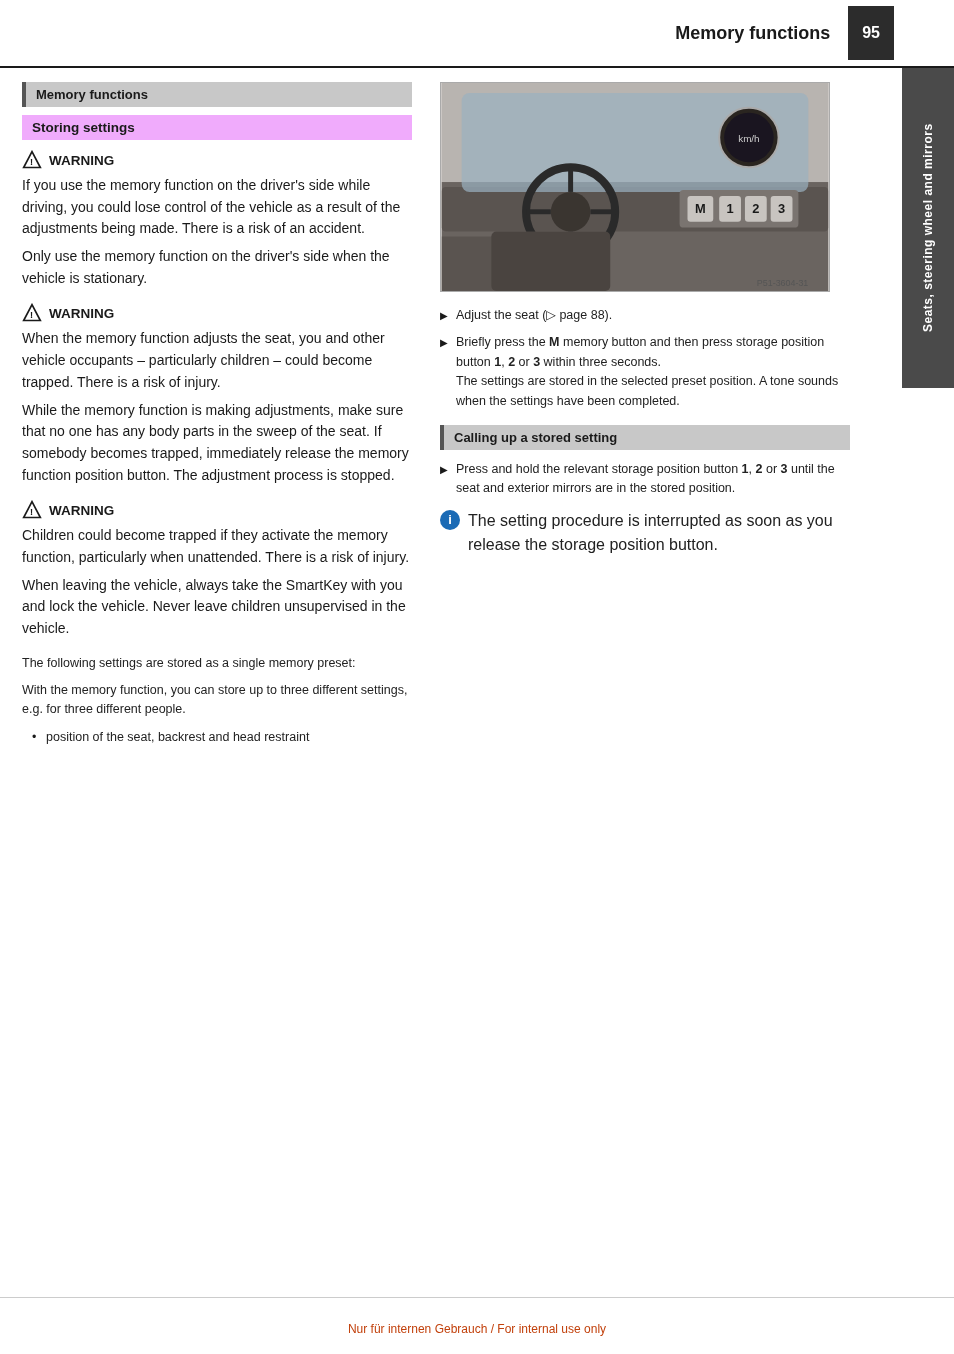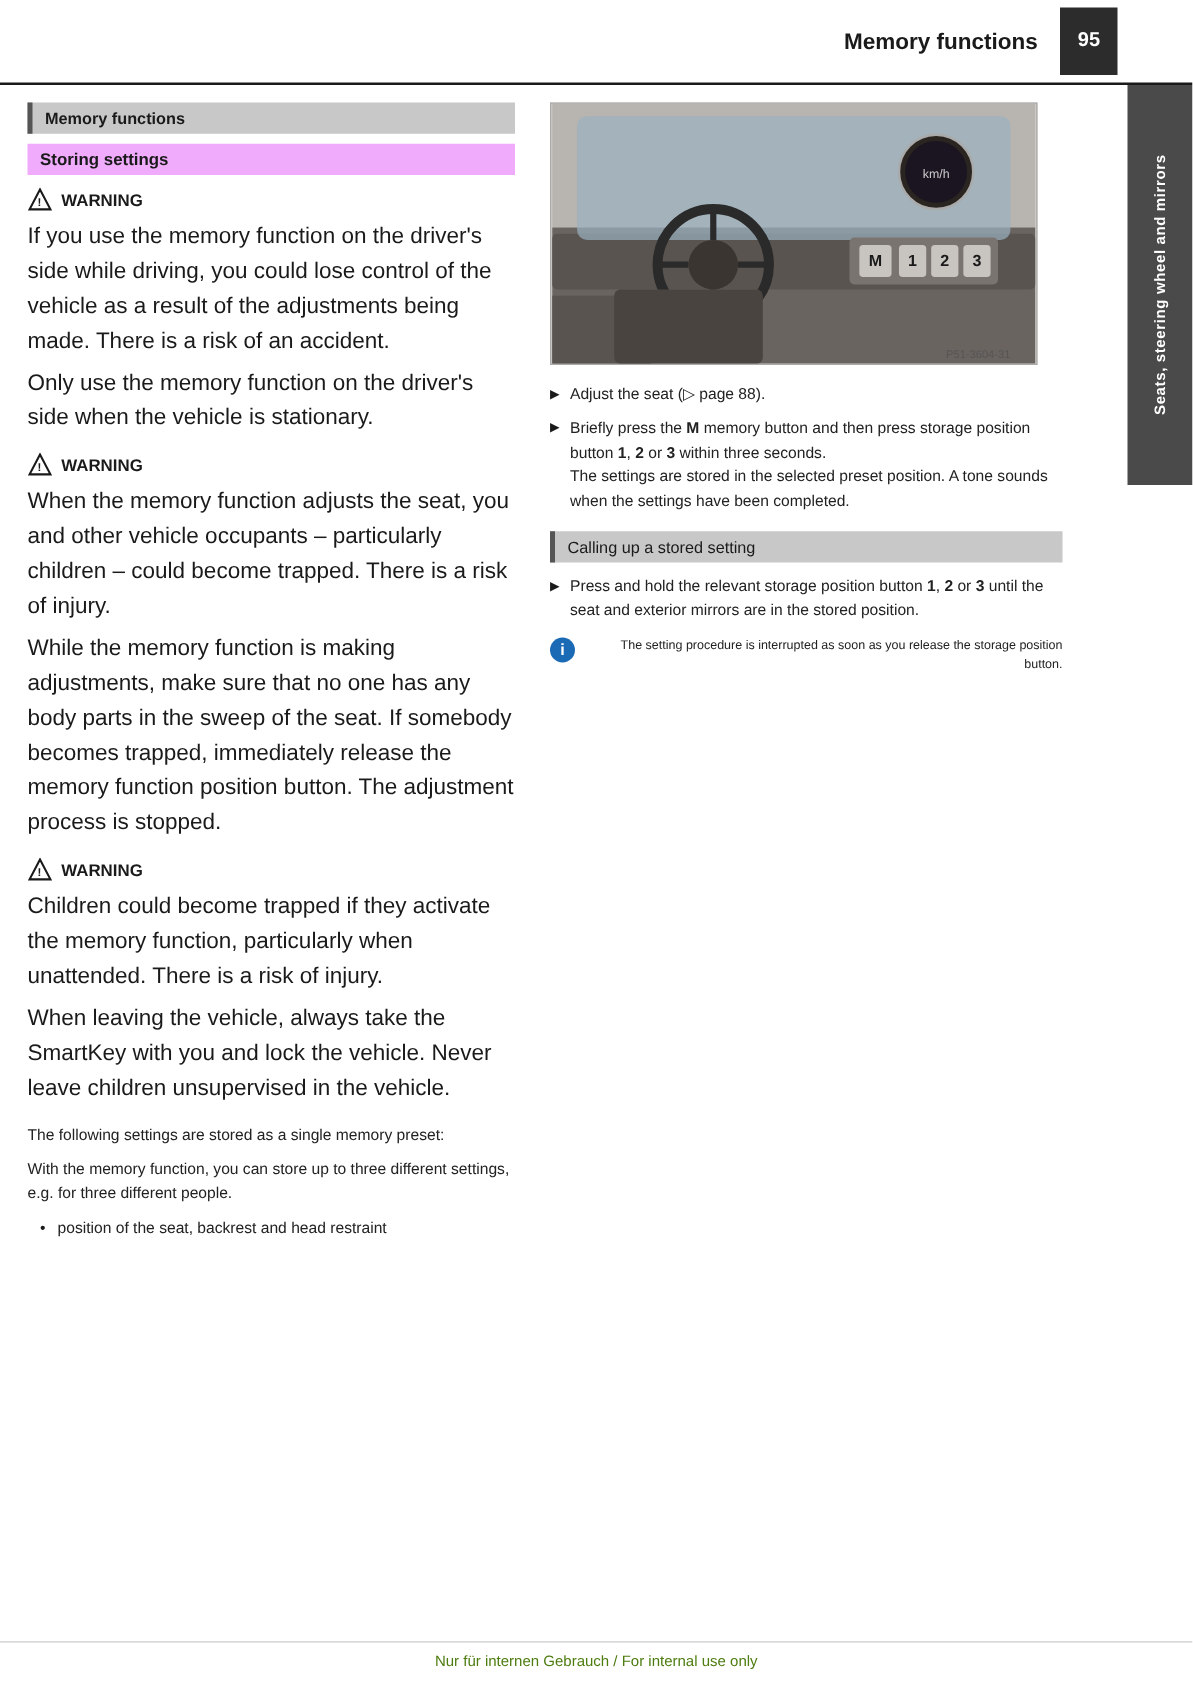--- a/index.html
+++ b/index.html
@@ -123,7 +123,7 @@
       height: 20px;
     }
     .warning-text {
-      font-size: 18px;
+      font-size: 14px;
       line-height: 1.55;
       color: #1a1a1a;
       margin-bottom: 6px;

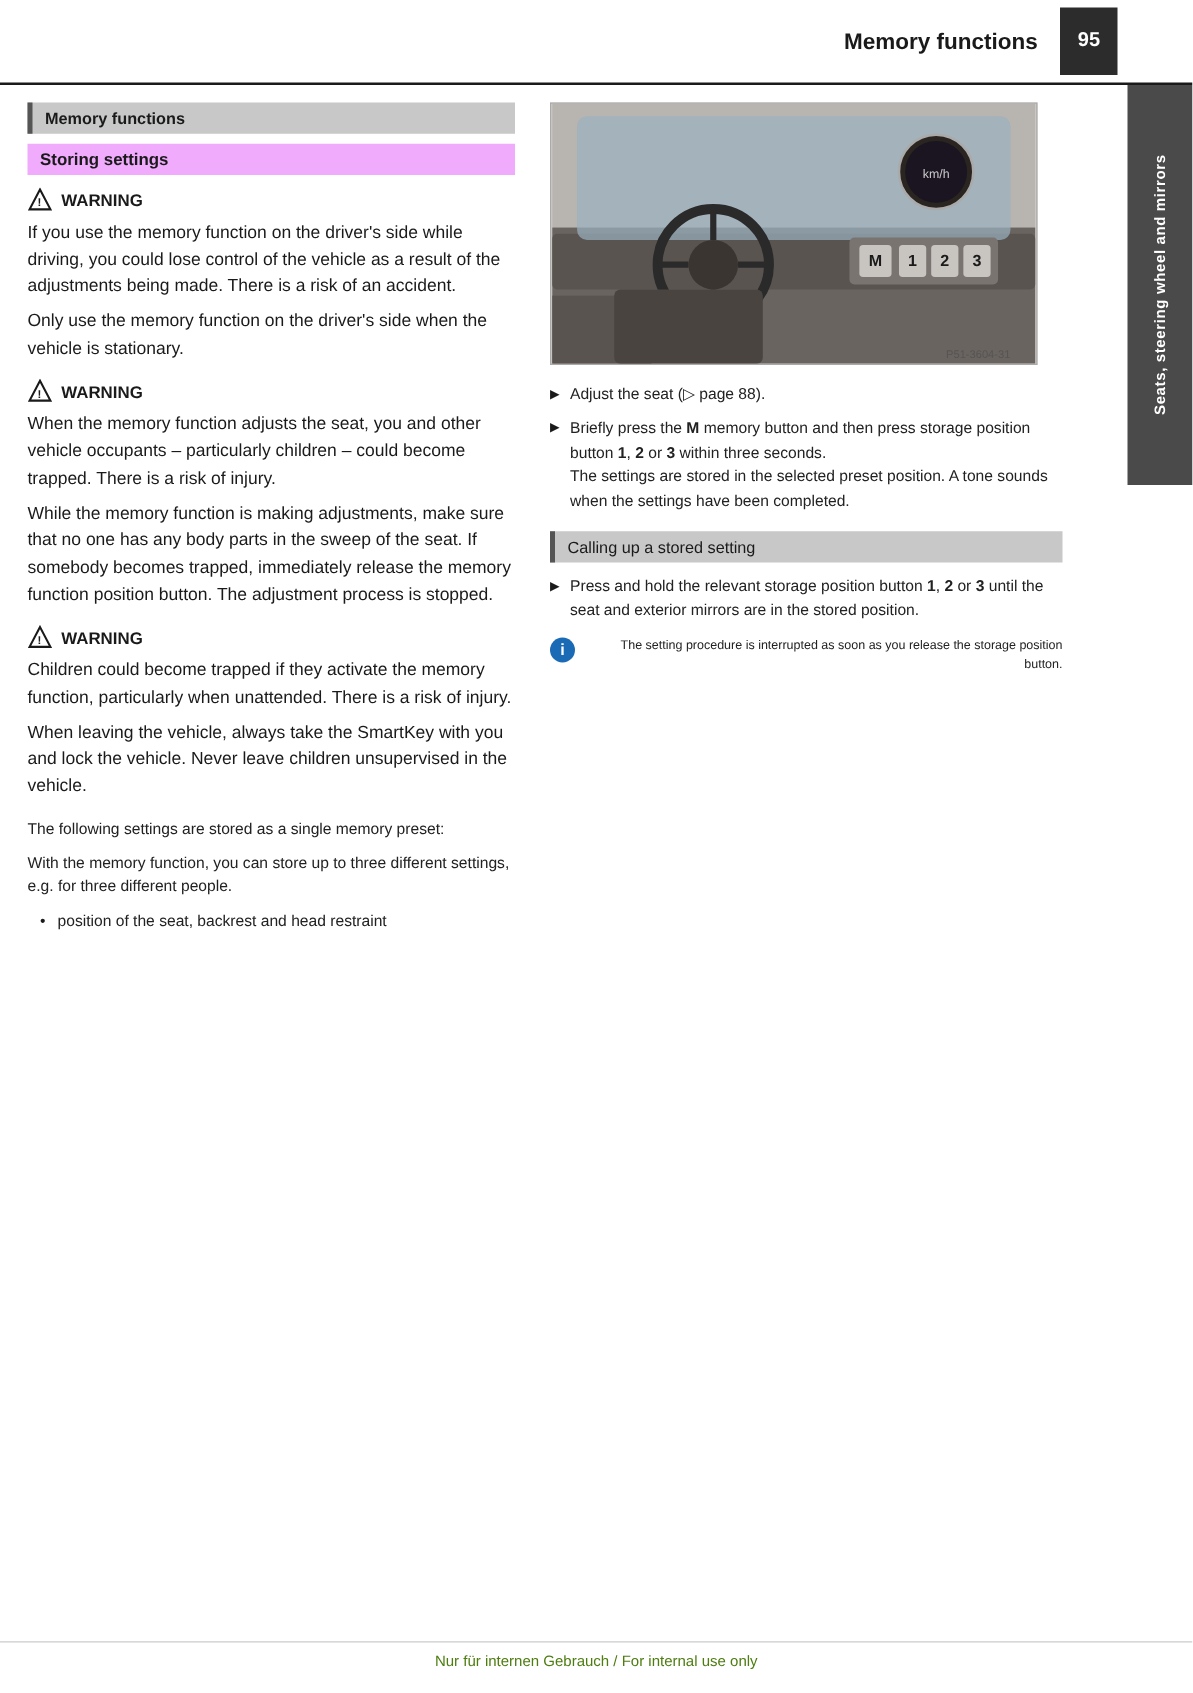--- a/index.html
+++ b/index.html
@@ -242,7 +242,7 @@
       background: #c8c8c8;
       border-left: 4px solid #555;
       padding: 5px 10px;
-      font-weight: normal;
+      font-weight: bold;
       font-size: 13px;
       margin-bottom: 10px;
       margin-top: 14px;

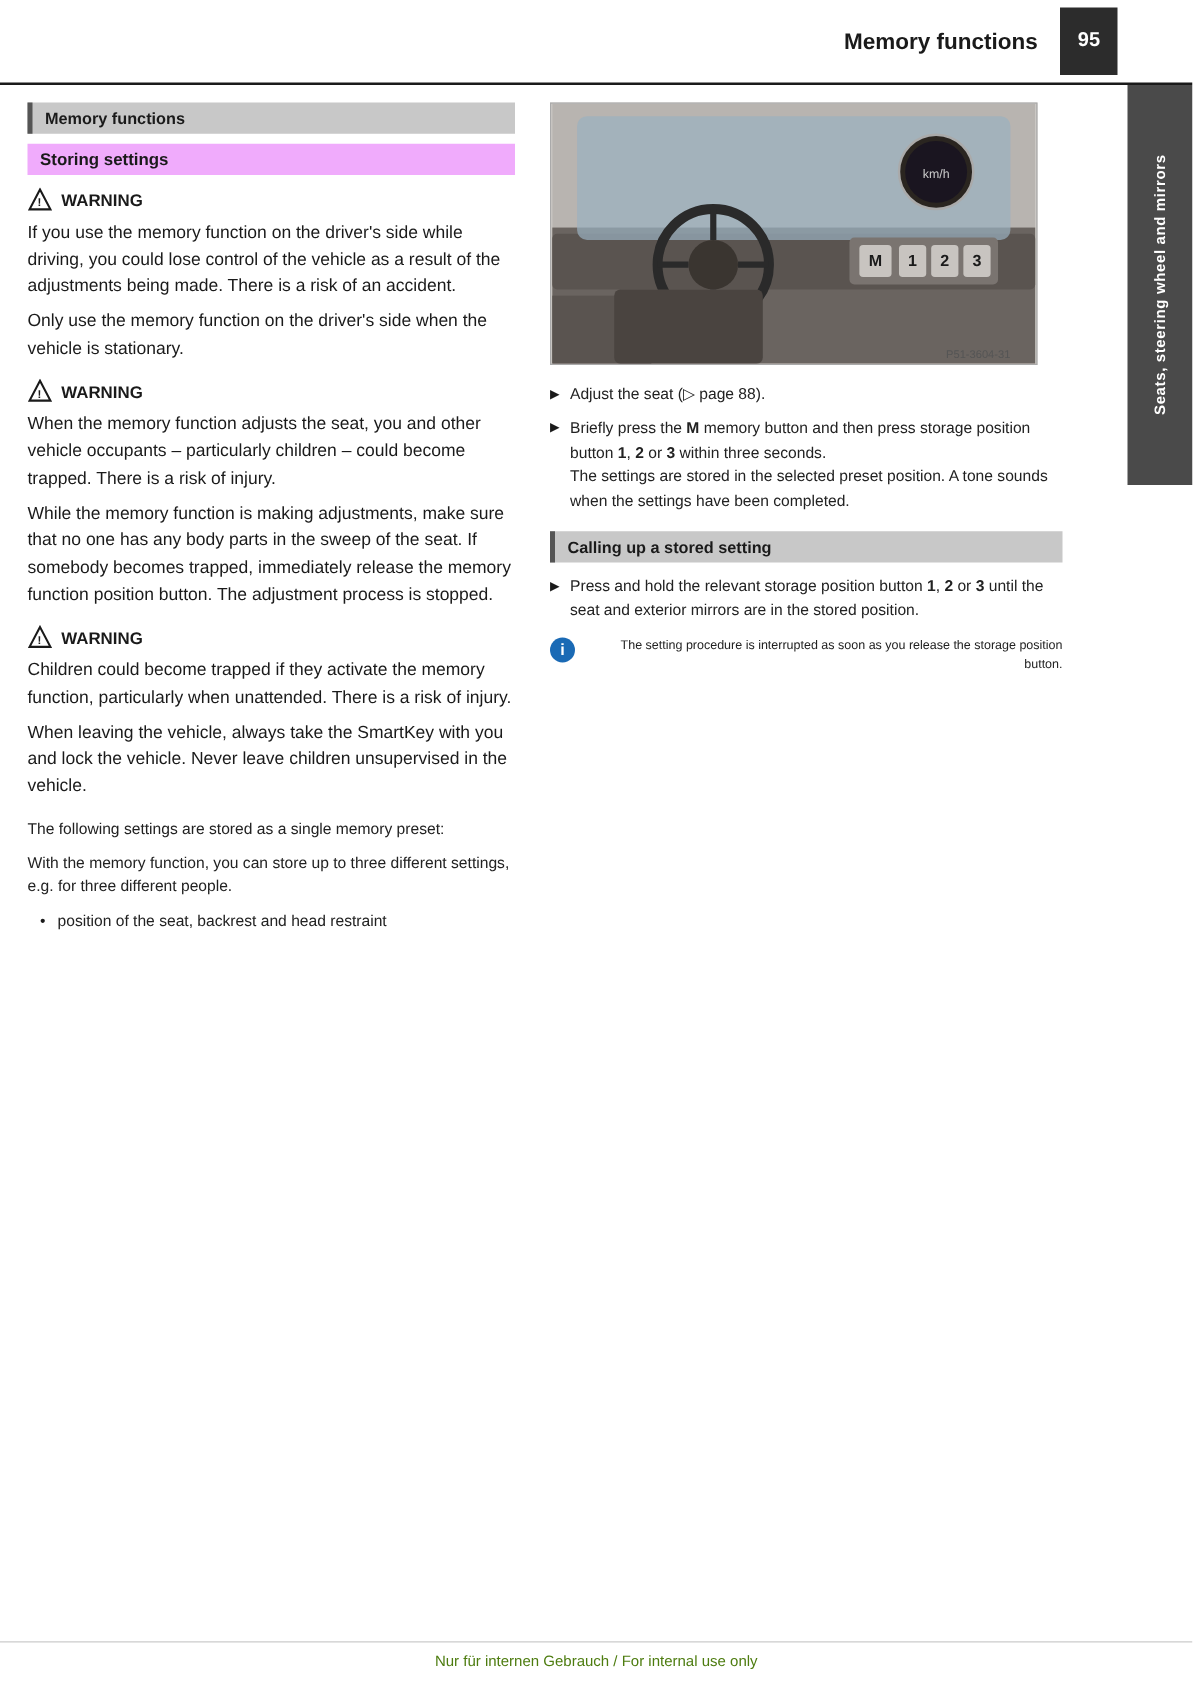--- a/index.html
+++ b/index.html
@@ -151,9 +151,8 @@
       margin-top: 1px;
     }
     .info-text {
-      font-size: 10px;
+      font-size: 16px;
       line-height: 1.55;
-      text-align: right;
     }
 
     

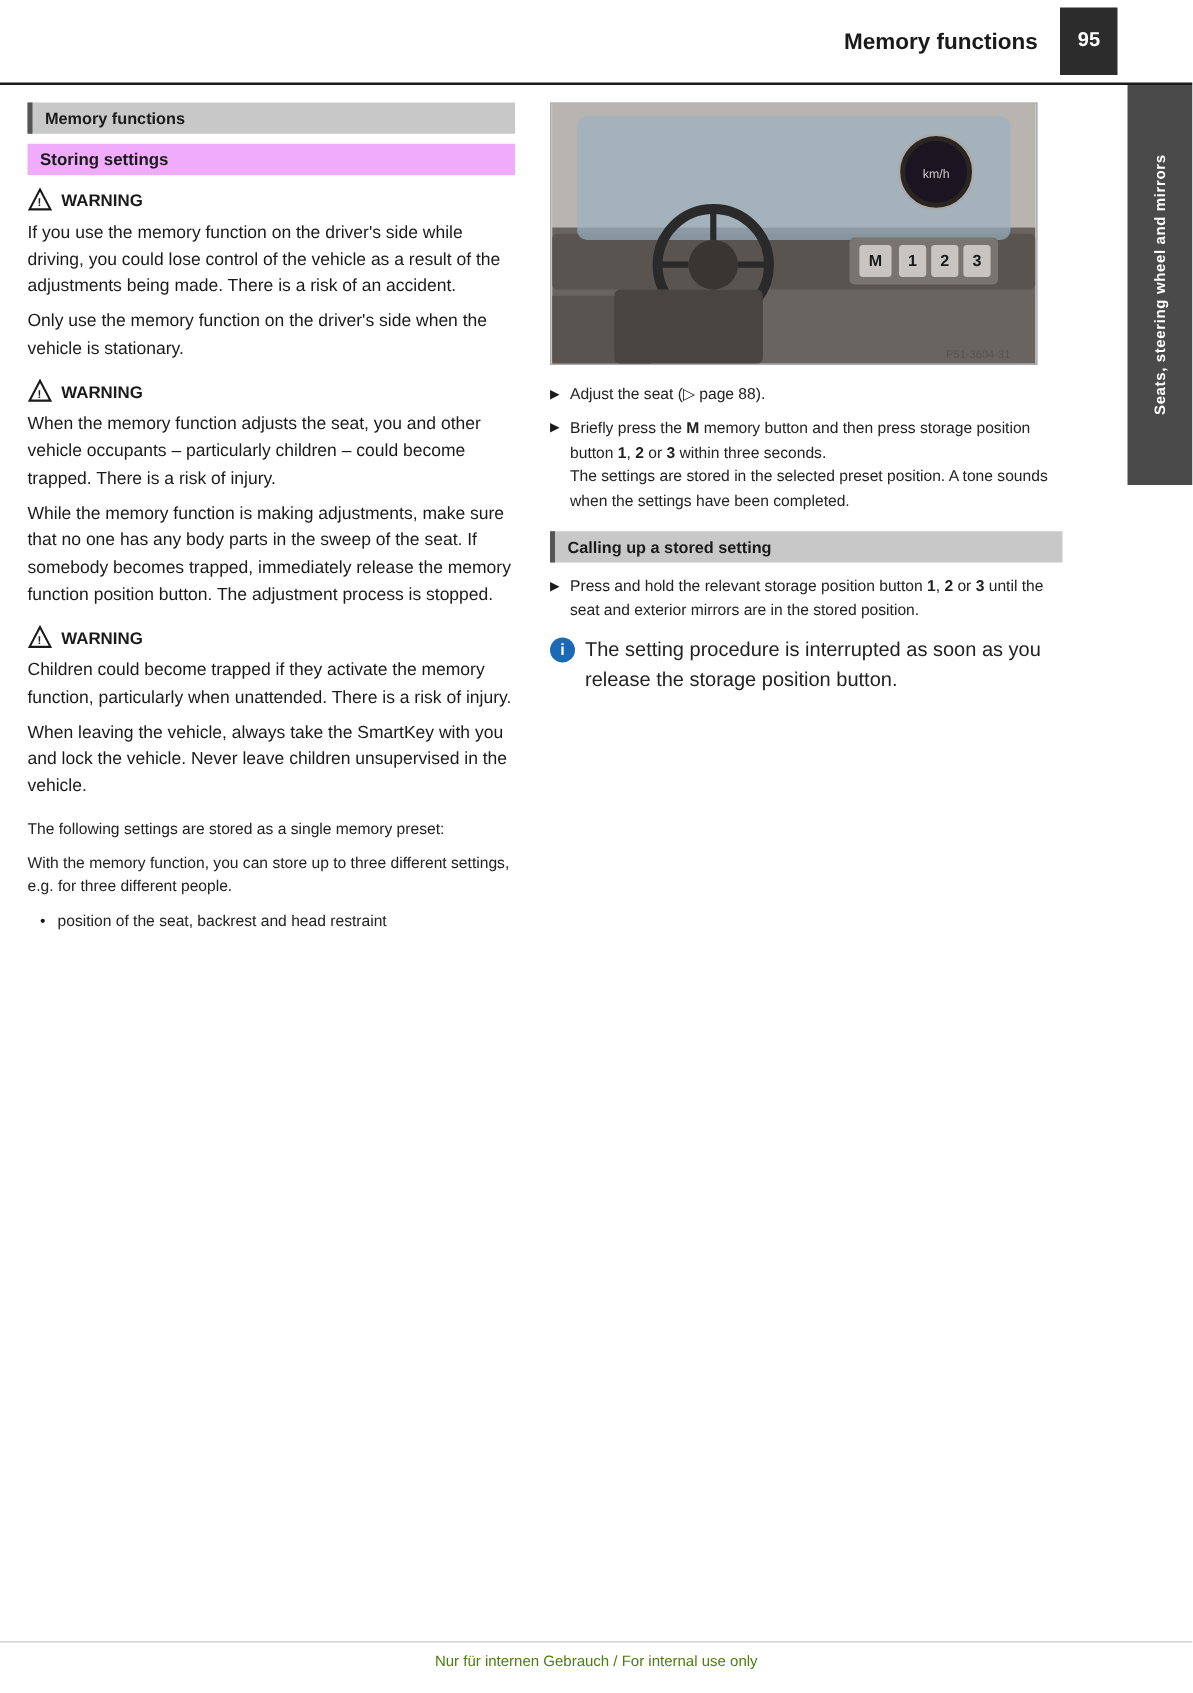--- a/index.html
+++ b/index.html
@@ -232,9 +232,9 @@
       right: 0;
       text-align: center;
       font-size: 12px;
-      color: #4d7c0f;
+      color: #c2410c;
       border-top: 1px solid #ccc;
-      padding-top: 8px;
+      padding-top: 24px;
     }
 
     .calling-section {

